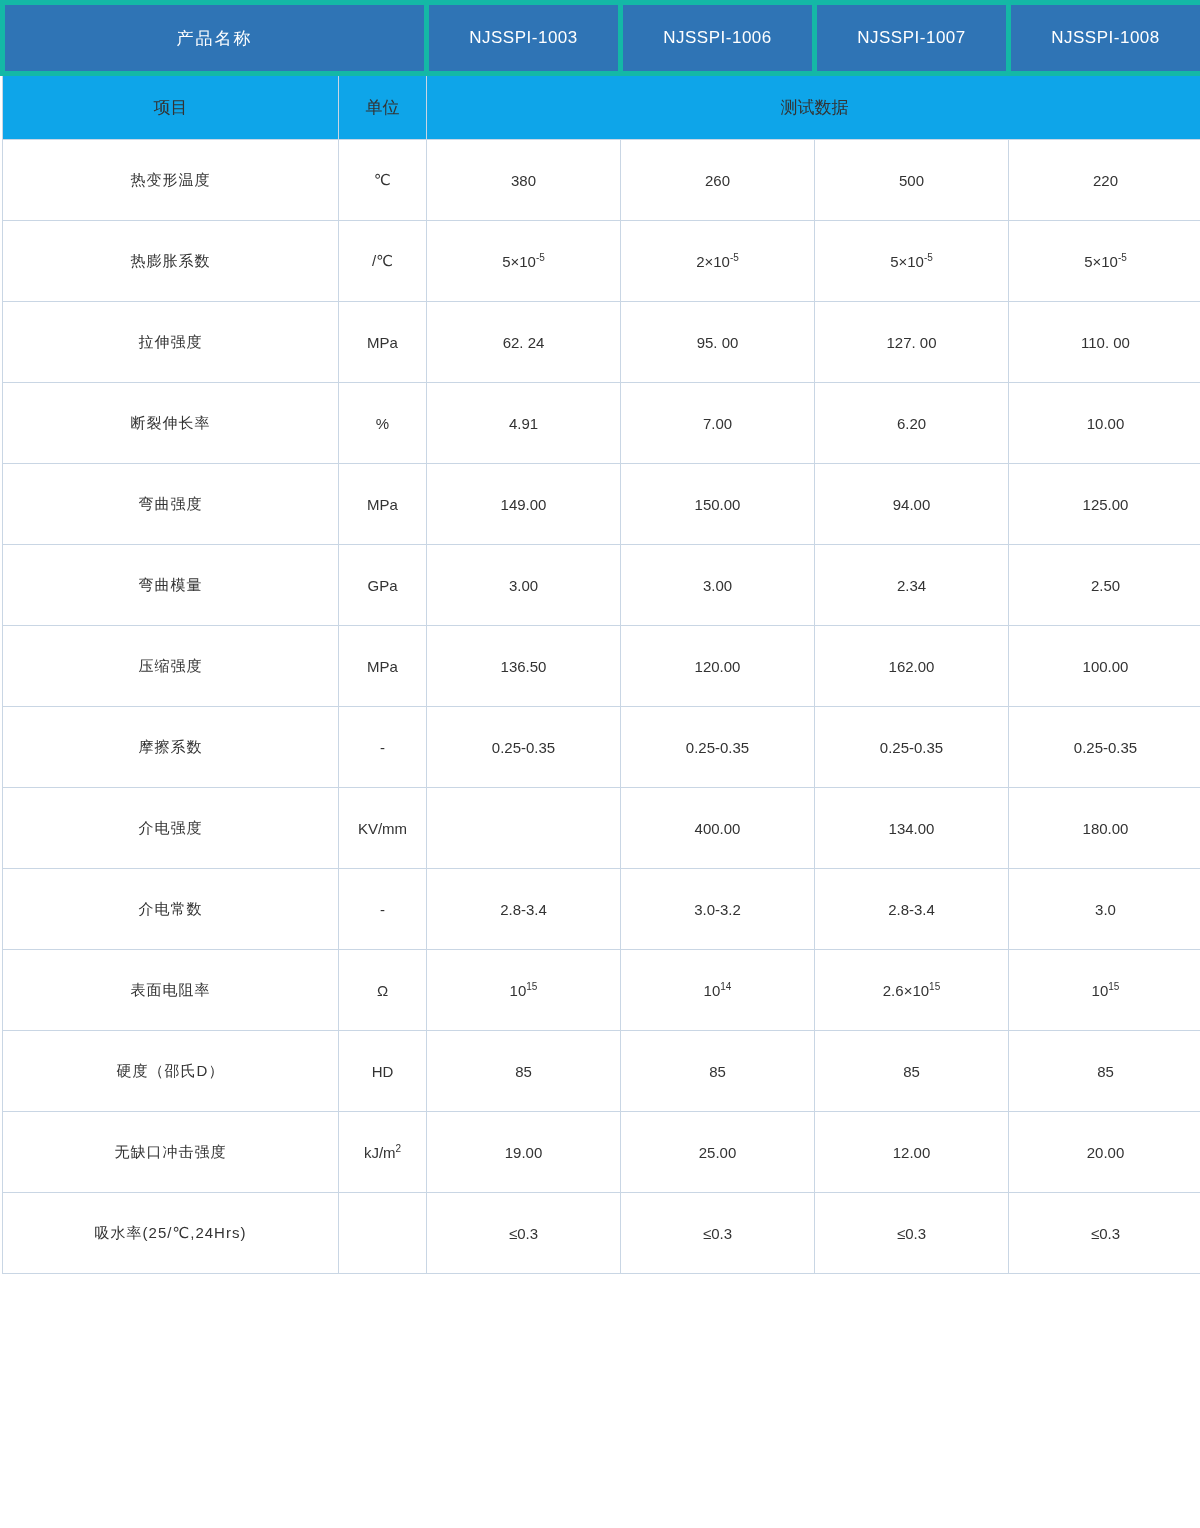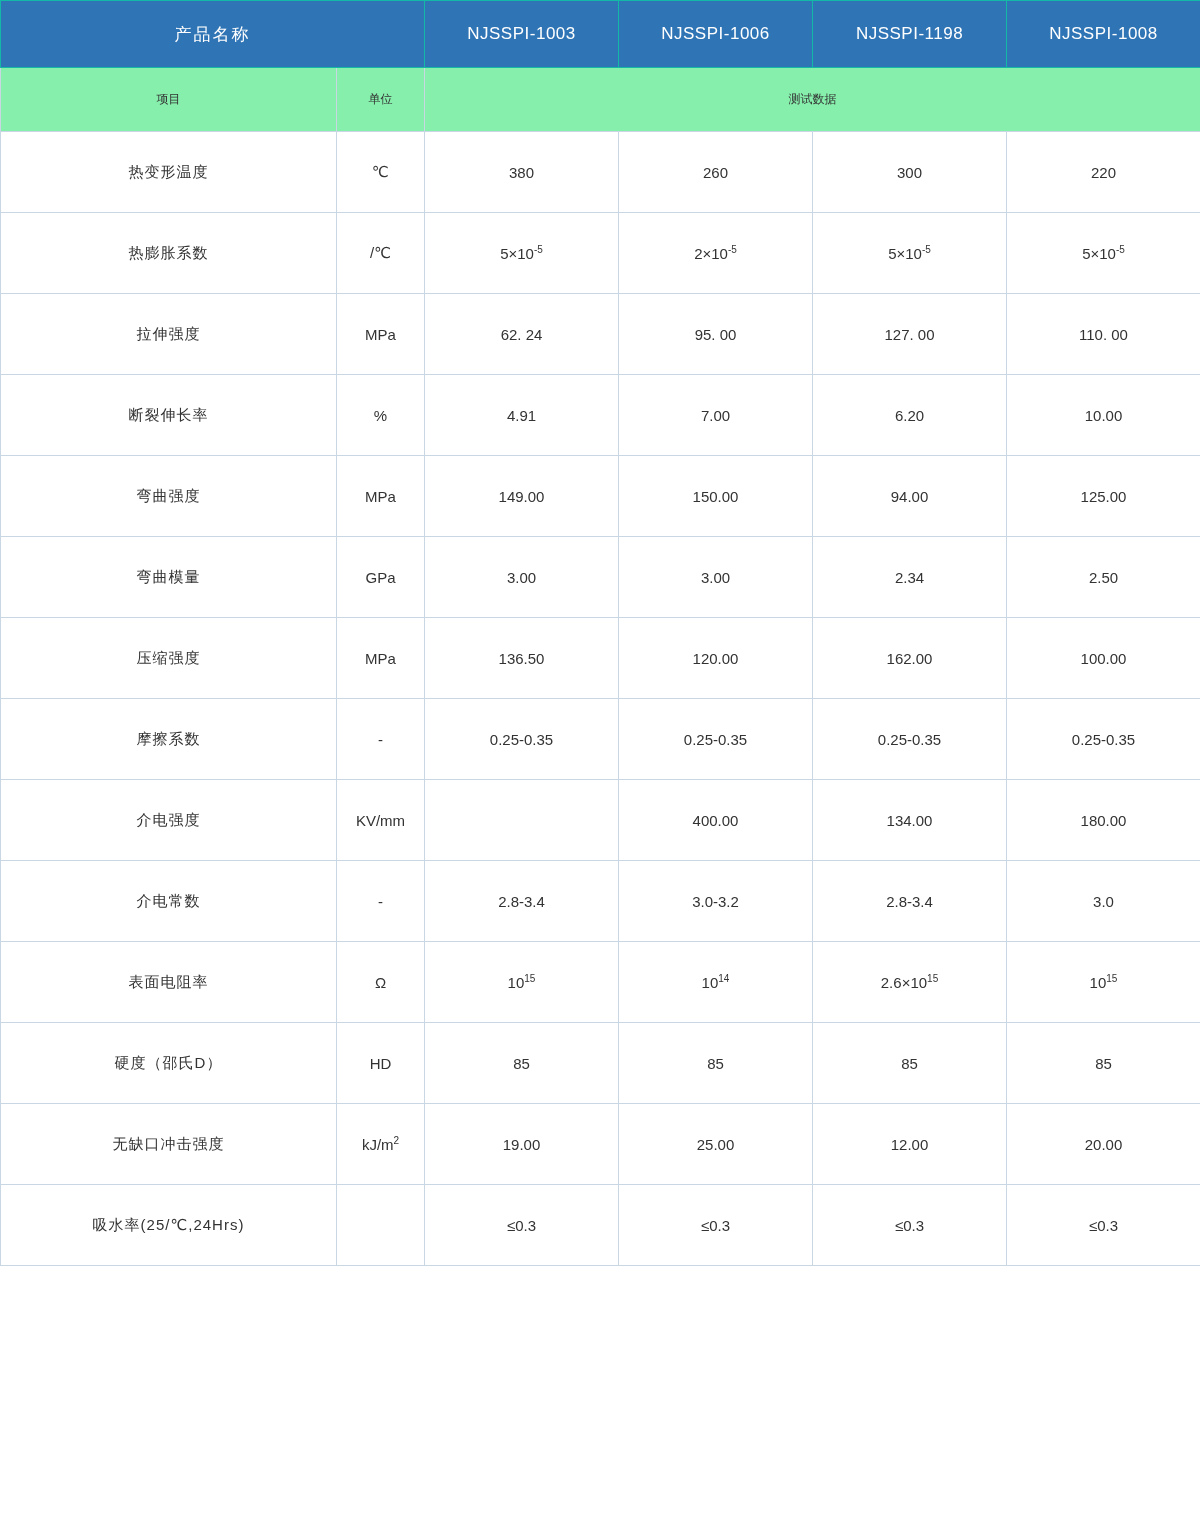--- a/index.html
+++ b/index.html
@@ -41,7 +41,7 @@
     color: #ffffff;
     height: 66px;
     font-size: 17px;
-    border: 1px solid #14b8a6;
+    border: 5px solid #14b8a6;
     letter-spacing: 0.5px;
   }
   thead tr.head-row th.prodname {

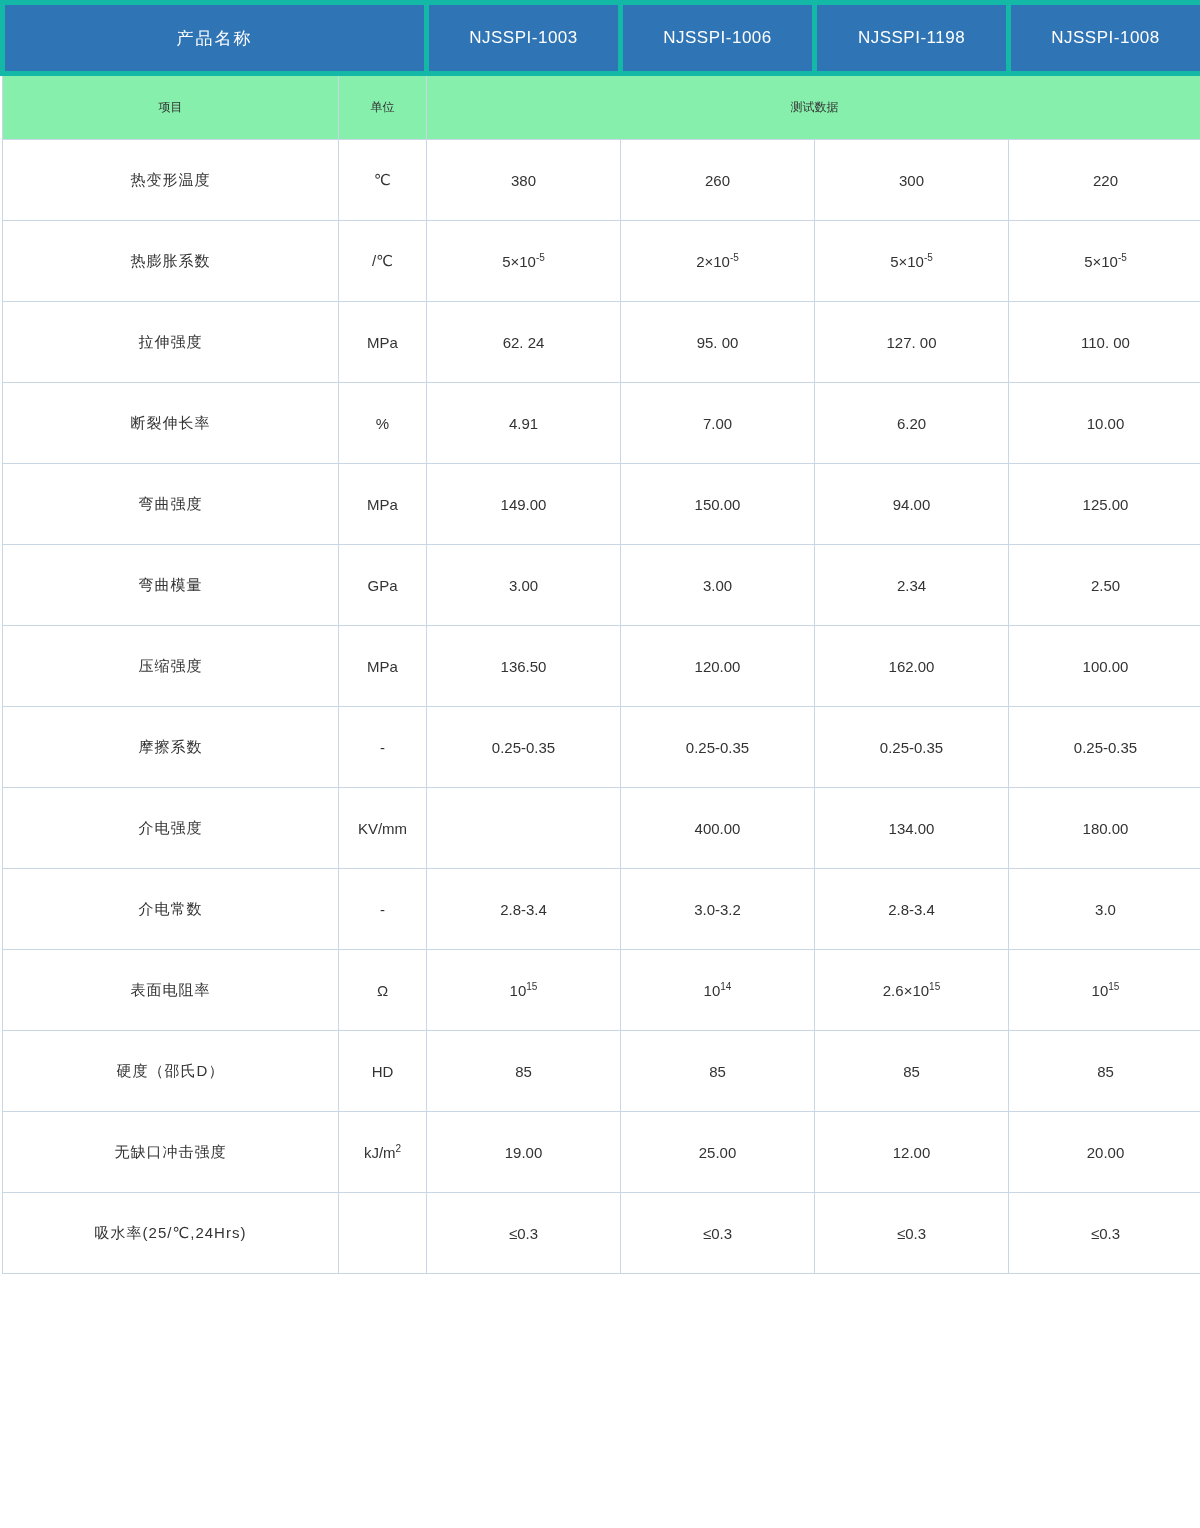--- a/index.html
+++ b/index.html
@@ -89,7 +89,7 @@
       <th class="prodname" colspan="2">产品名称</th>
       <th>NJSSPI-1003</th>
       <th>NJSSPI-1006</th>
-      <th>NJSSPI-1198</th>
+      <th>NJSSPI-1007</th>
       <th>NJSSPI-1008</th>
     </tr>
   </thead>

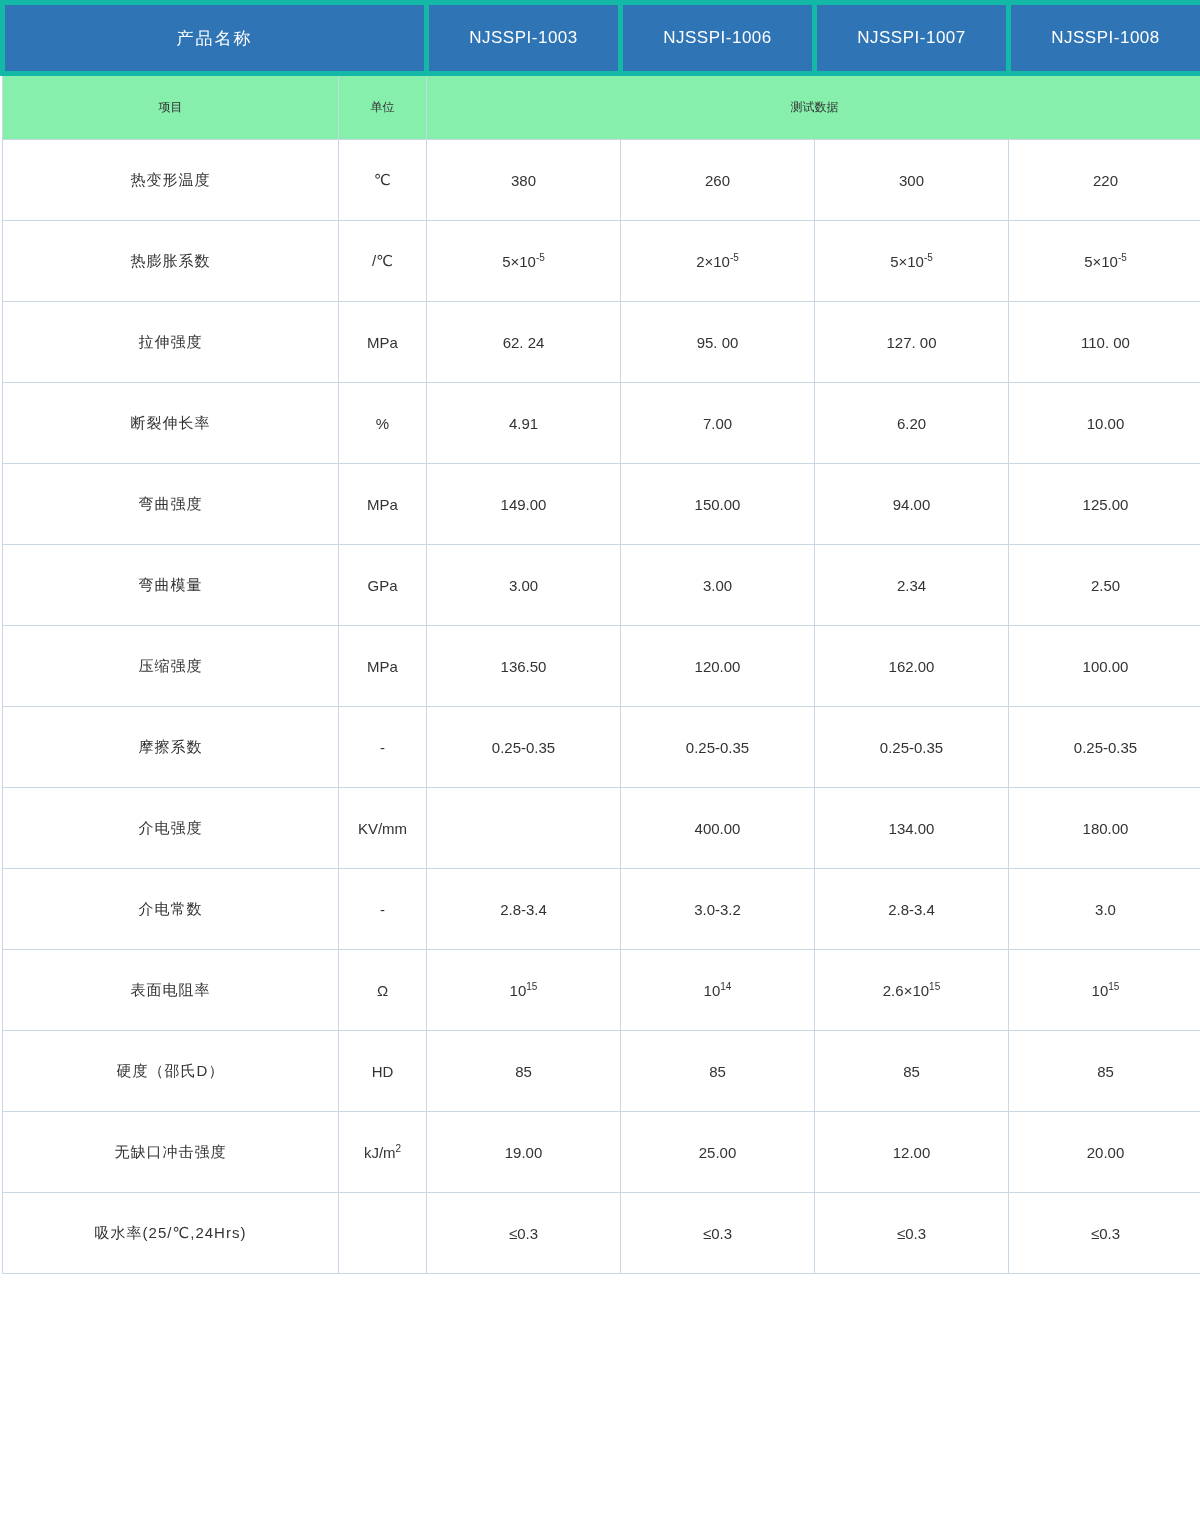--- a/index.html
+++ b/index.html
@@ -50,9 +50,9 @@
   }
   tr.sub-head td {
     height: 63px;
-    font-size: 12px;
+    font-size: 17px;
     color: #333333;
-    background: #86efac;
+    background: #0ea5e9;
   }
   tr.data-row td {
     height: 80px;

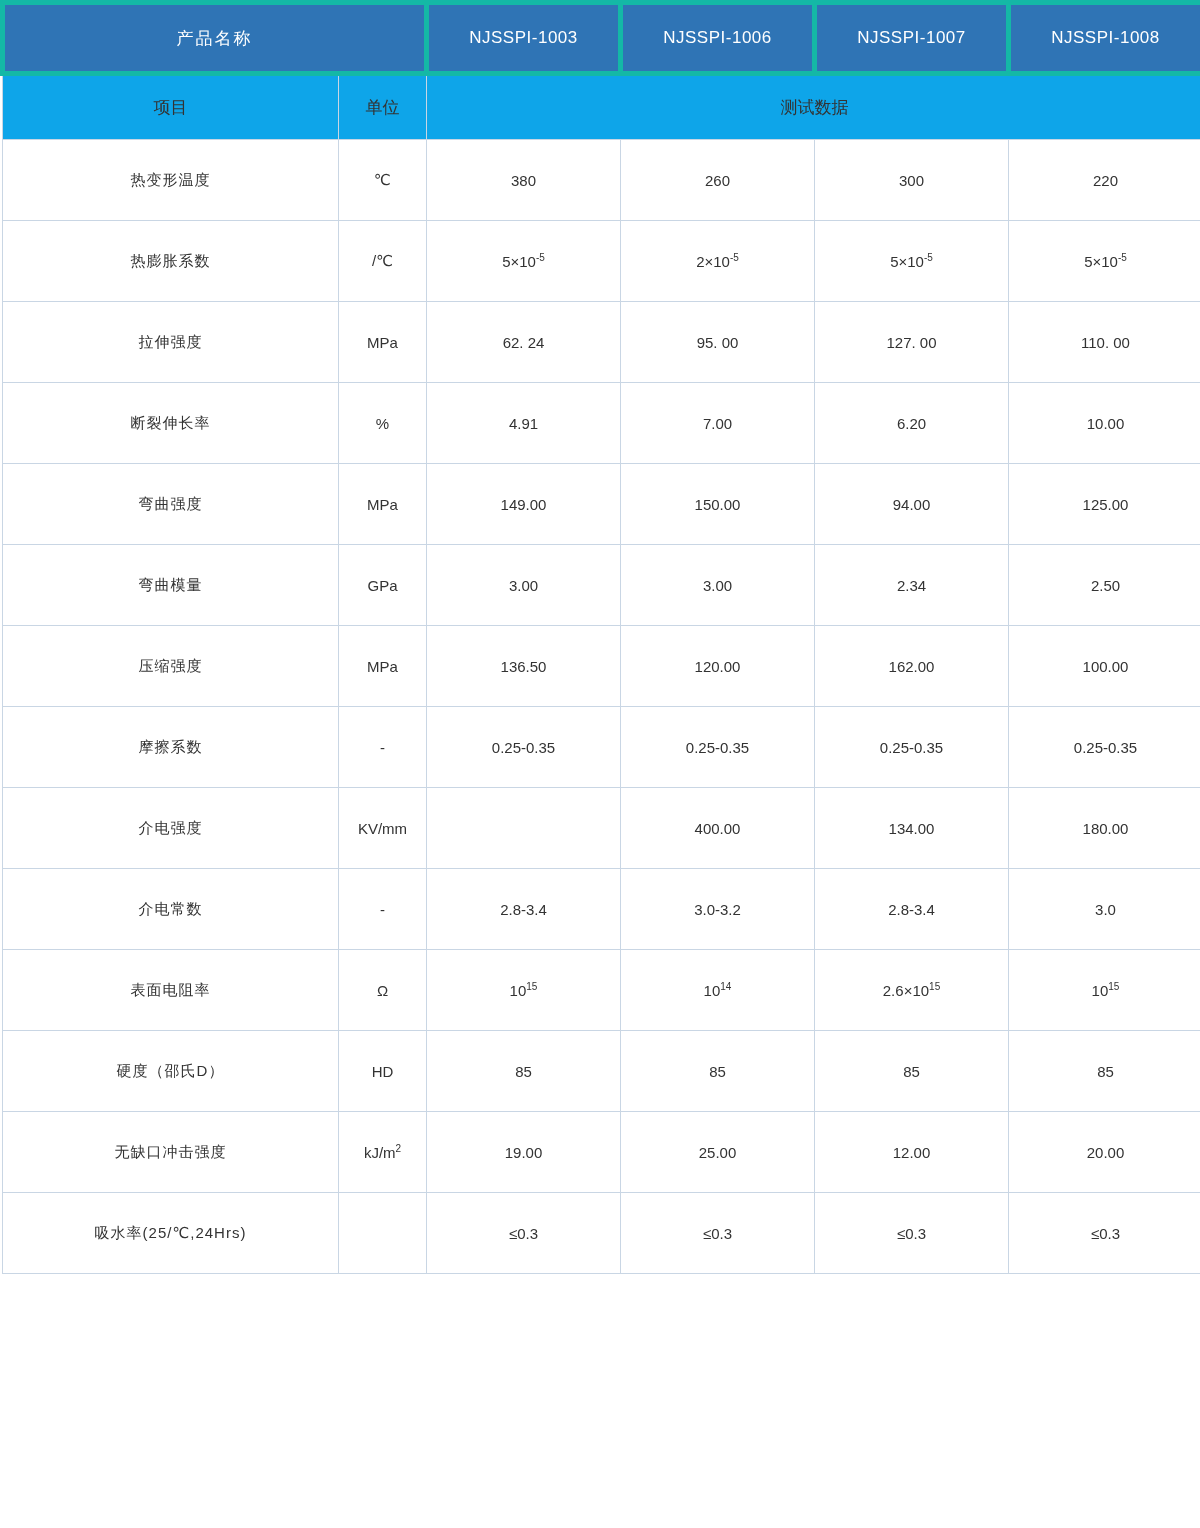--- a/index.html
+++ b/index.html
@@ -105,7 +105,7 @@
         <td class="unit-cell">℃</td>
         <td class="value-cell">380</td>
         <td class="value-cell">260</td>
-        <td class="value-cell">300</td>
+        <td class="value-cell">500</td>
         <td class="value-cell">220</td>
       </tr>
       <tr class="data-row">

